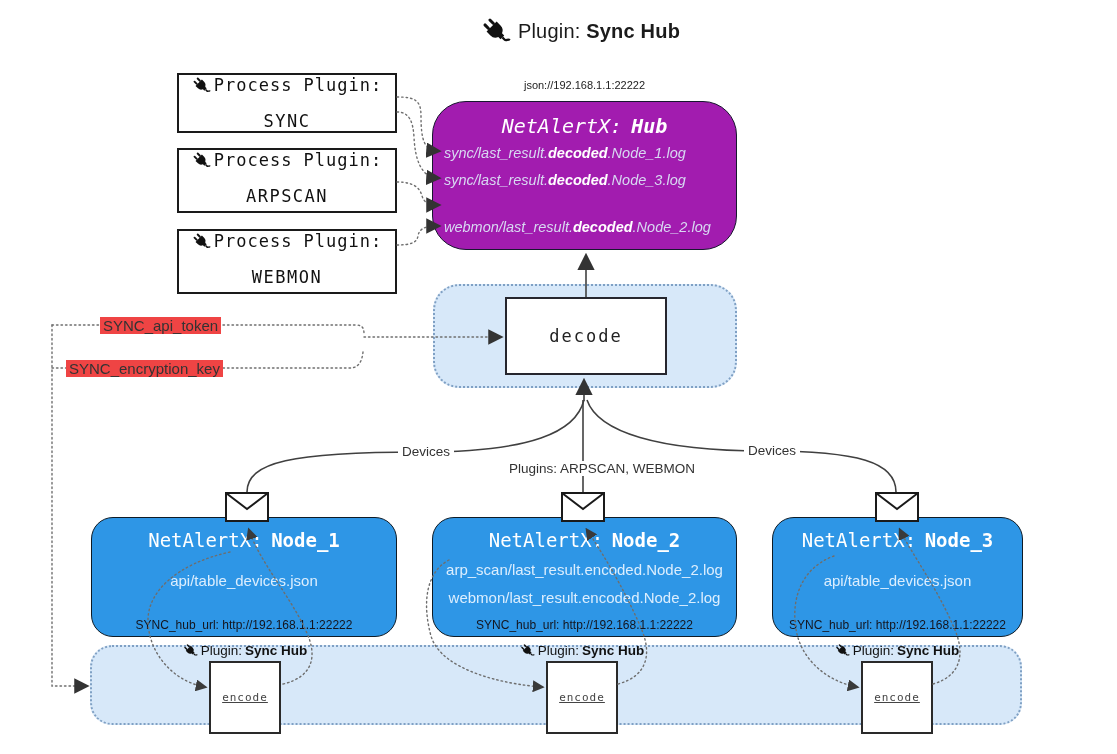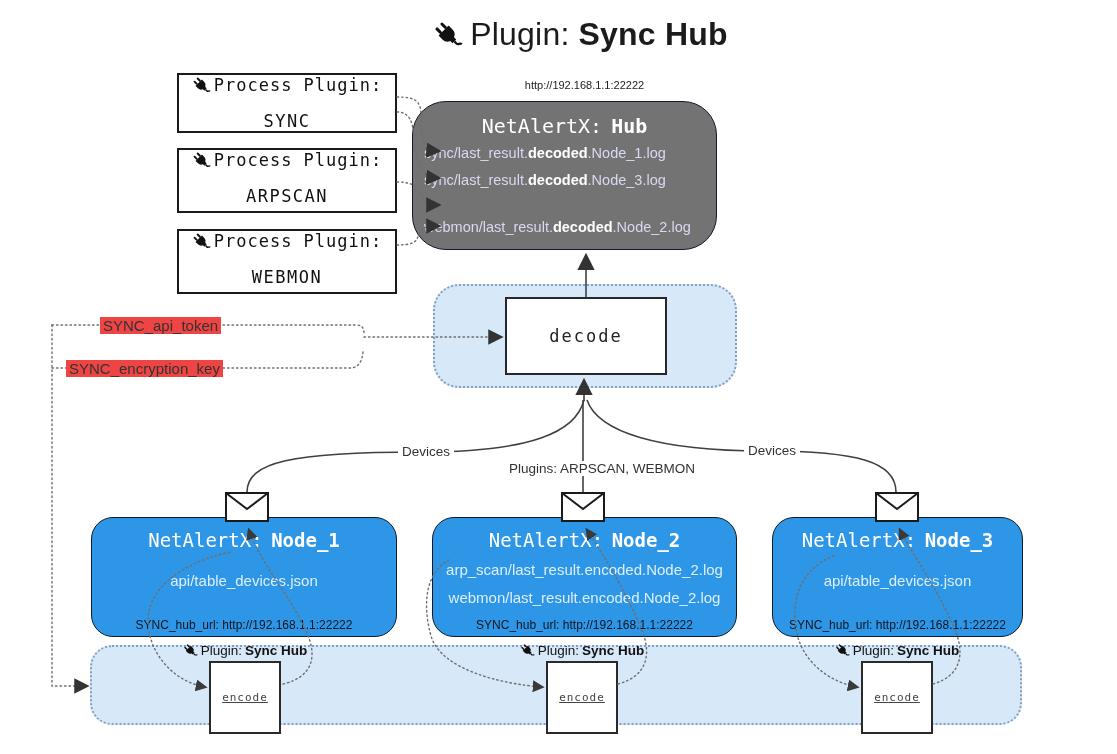--- a/index.html
+++ b/index.html
@@ -11,7 +11,7 @@
 
   
   .title-row{left:0;top:16px;width:1117px;display:flex;justify-content:center;align-items:center;gap:7px;padding-left:44px;box-sizing:border-box;}
-  .title-text{font-size:32px;color:#1b1b1b;letter-spacing:.2px;}
+  .title-text{font-size:20px;color:#1b1b1b;letter-spacing:.2px;}
   .title-text b{font-weight:700;}
 
   

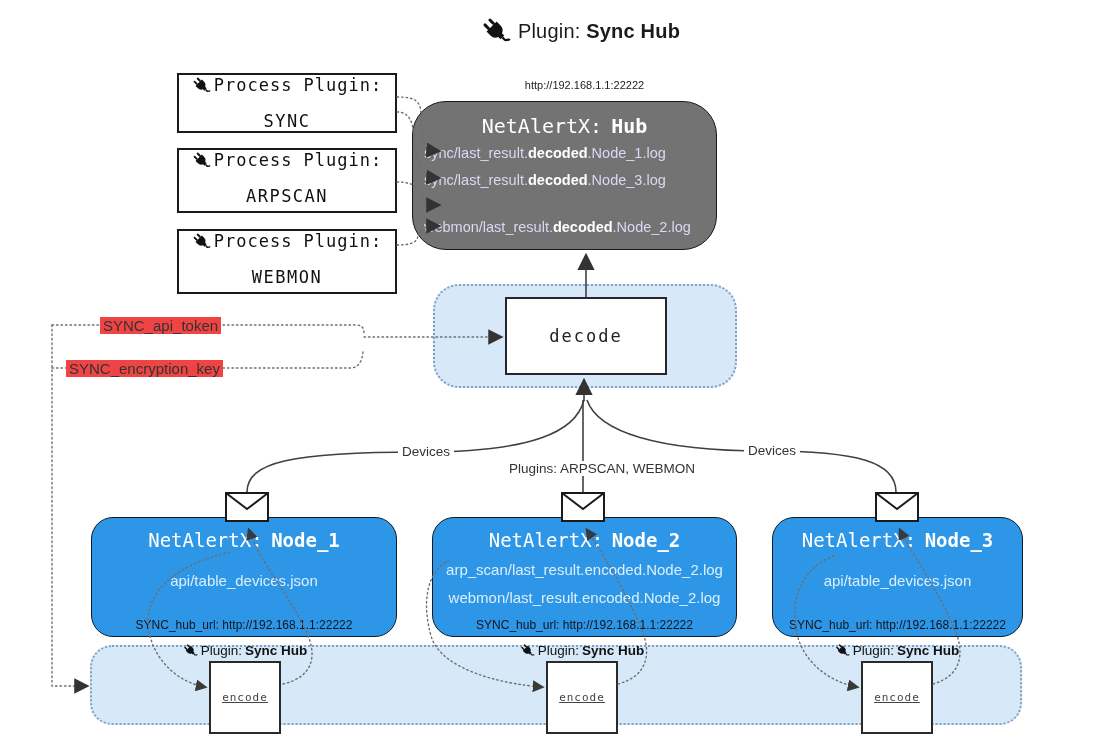--- a/index.html
+++ b/index.html
@@ -75,7 +75,7 @@
   <div class="abs softbox decode-container"></div>
   <div class="abs softbox bottom-container"></div>
 
-  <div class="abs center hub-url">http://192.168.1.1:22222</div>
+  <div class="abs center hub-url">json://192.168.1.1:22222</div>
   <div class="abs hub-box">
     <div class="abs center mono hub-title">
       <span class="pfx">NetAlertX:</span><b>Hub</b>

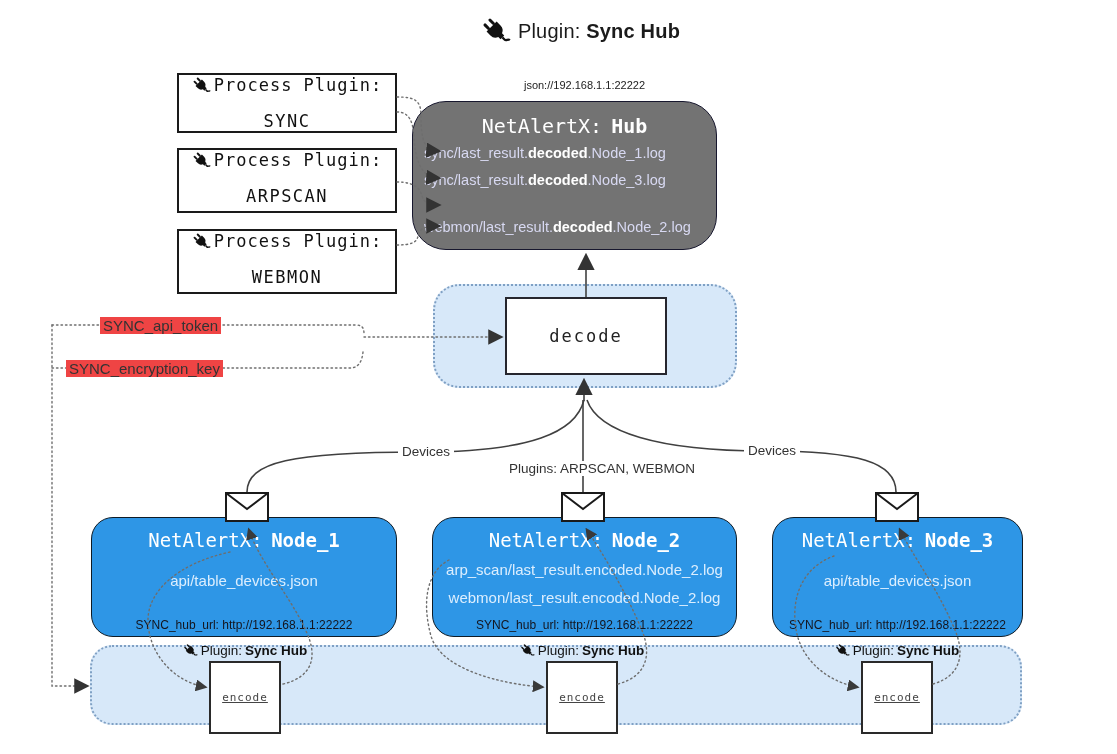--- a/index.html
+++ b/index.html
@@ -16,7 +16,7 @@
 
   
   .hub-url{left:432px;top:79px;width:305px;font-size:11px;color:#222;}
-  .hub-box{left:412px;top:101px;width:305px;height:149px;background:#737373;border:1.5px solid #17172e;border-radius:34px;box-sizing:border-box;}
+  .hub-box{left:432px;top:101px;width:305px;height:149px;background:#a21caf;border:1.5px solid #17172e;border-radius:34px;box-sizing:border-box;font-style:italic;}
   .hub-title{left:0;top:12px;width:100%;font-size:20px;color:#fff;}
   .hub-title .pfx{margin-right:.45em;}
   .hub-line{left:11px;top:0;width:290px;font-size:14.5px;color:#d8d9f2;white-space:nowrap;}

